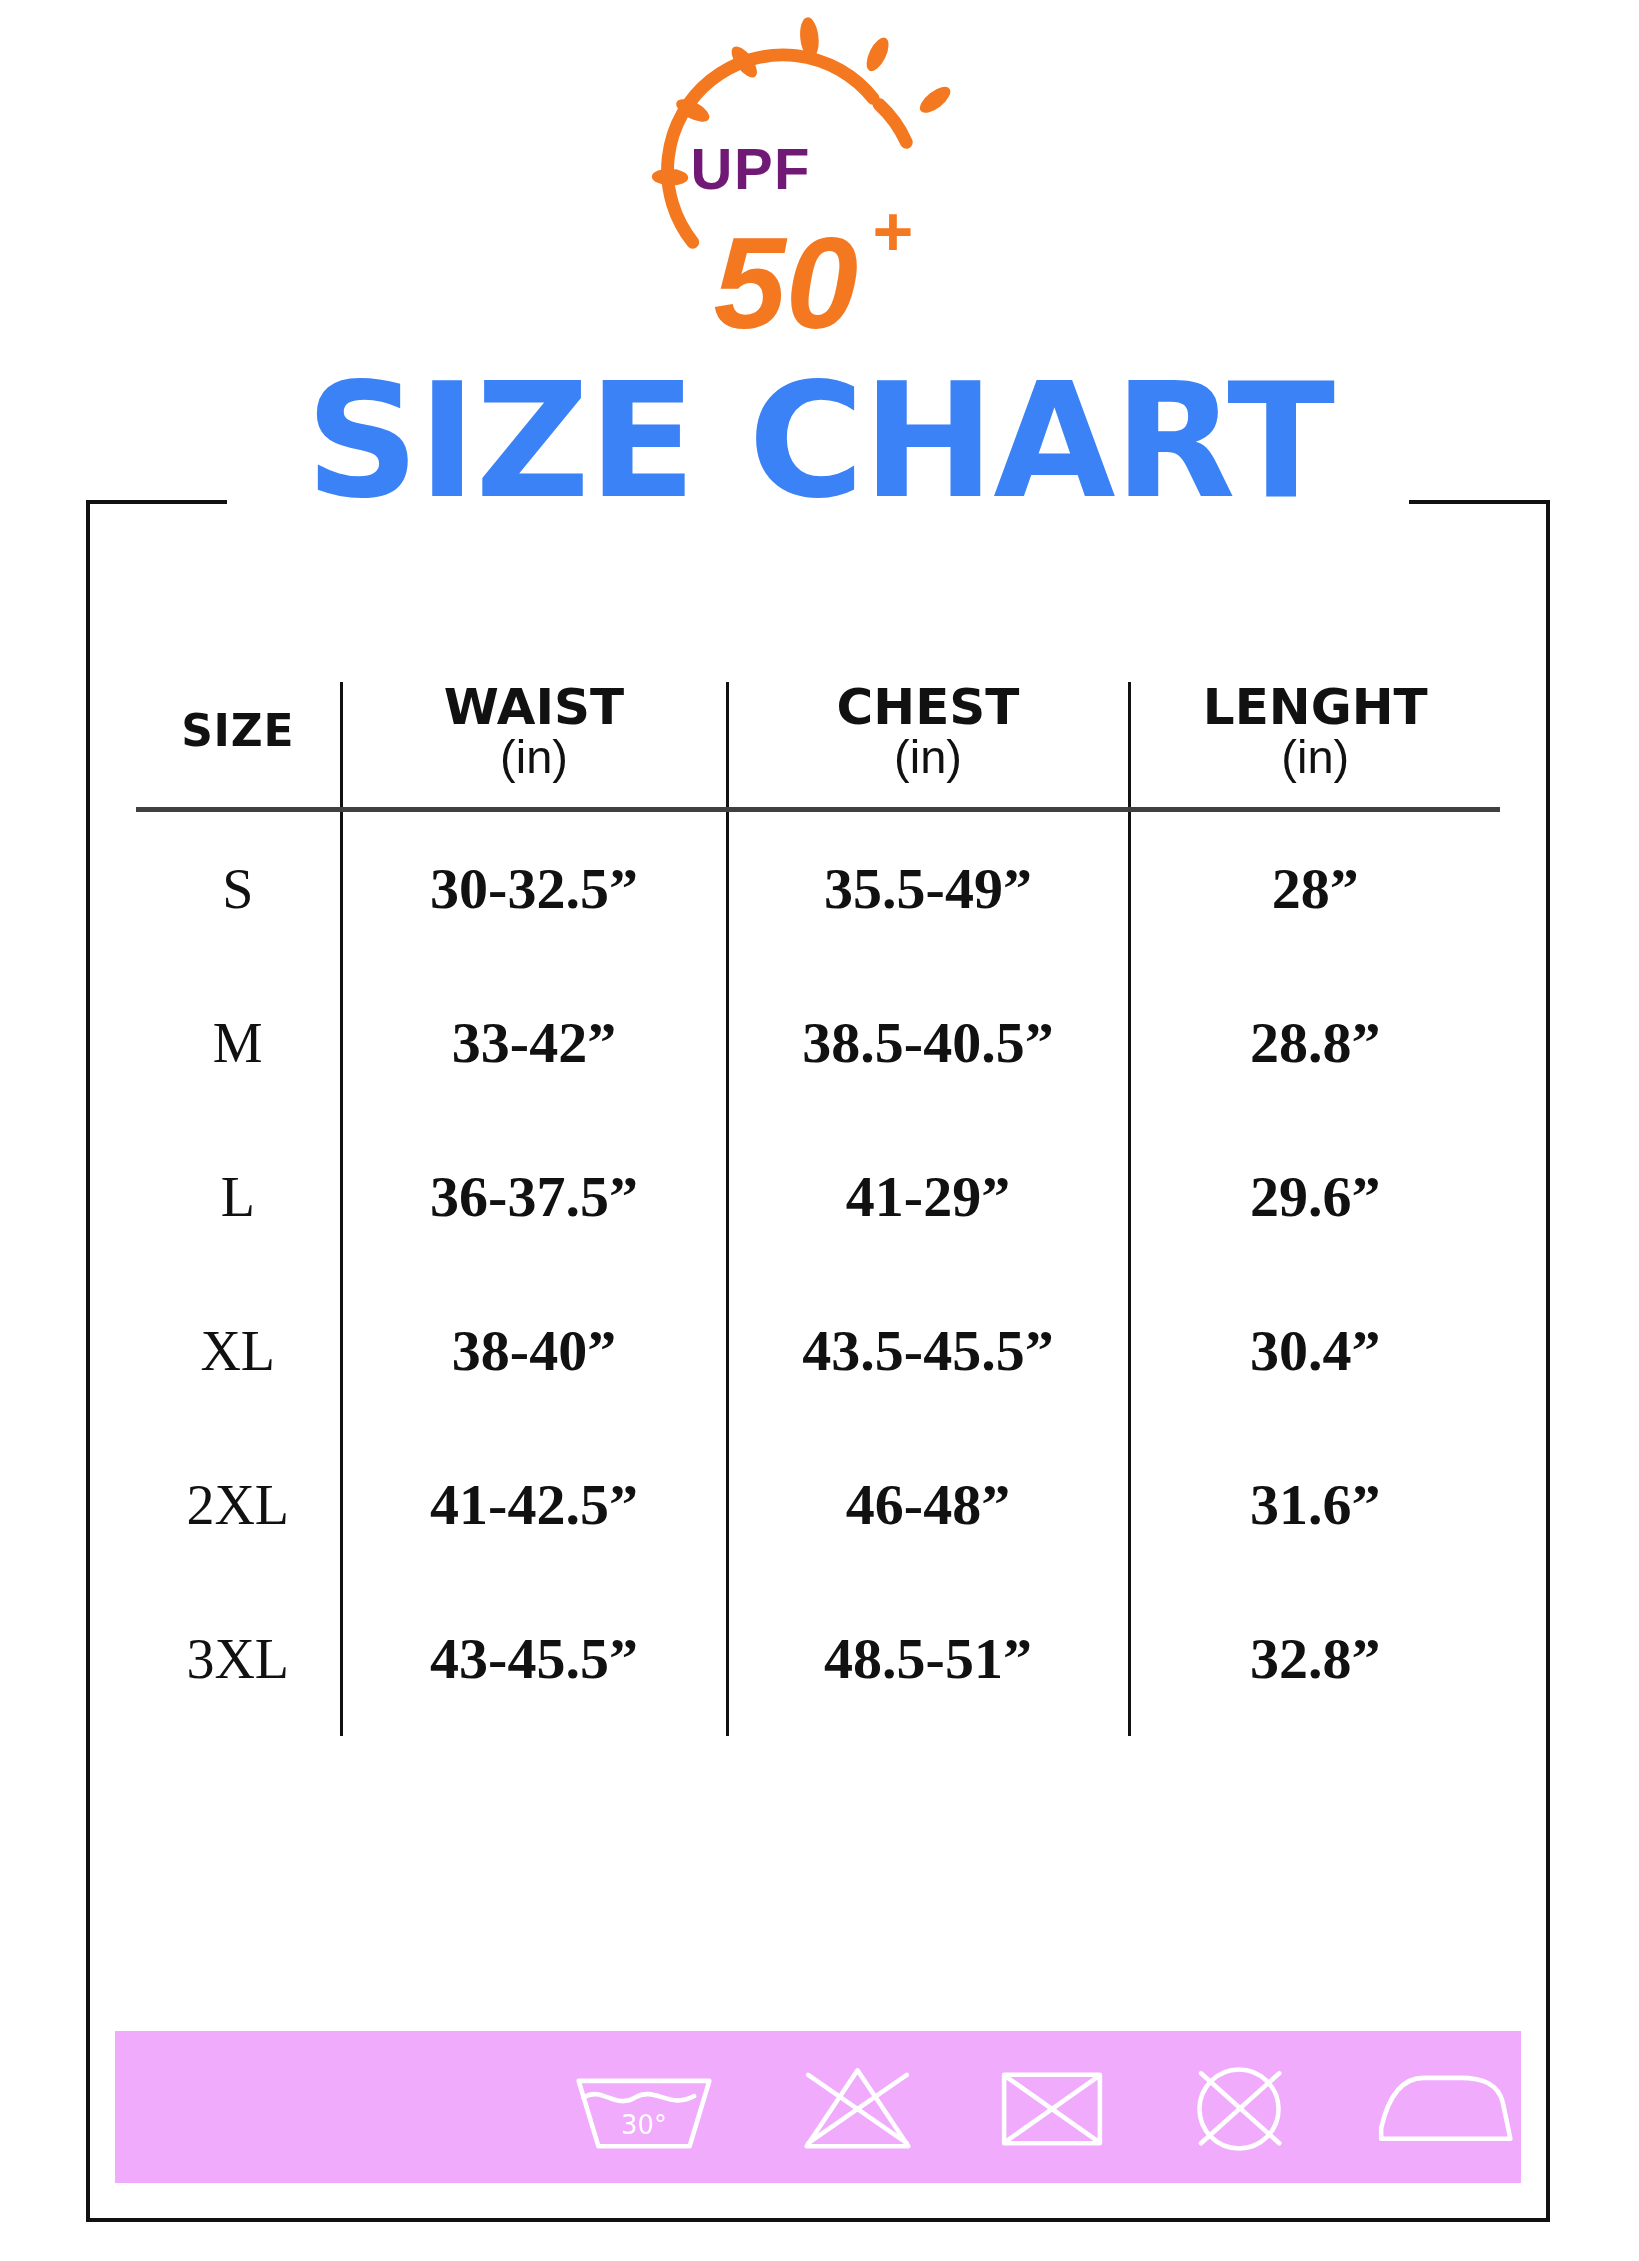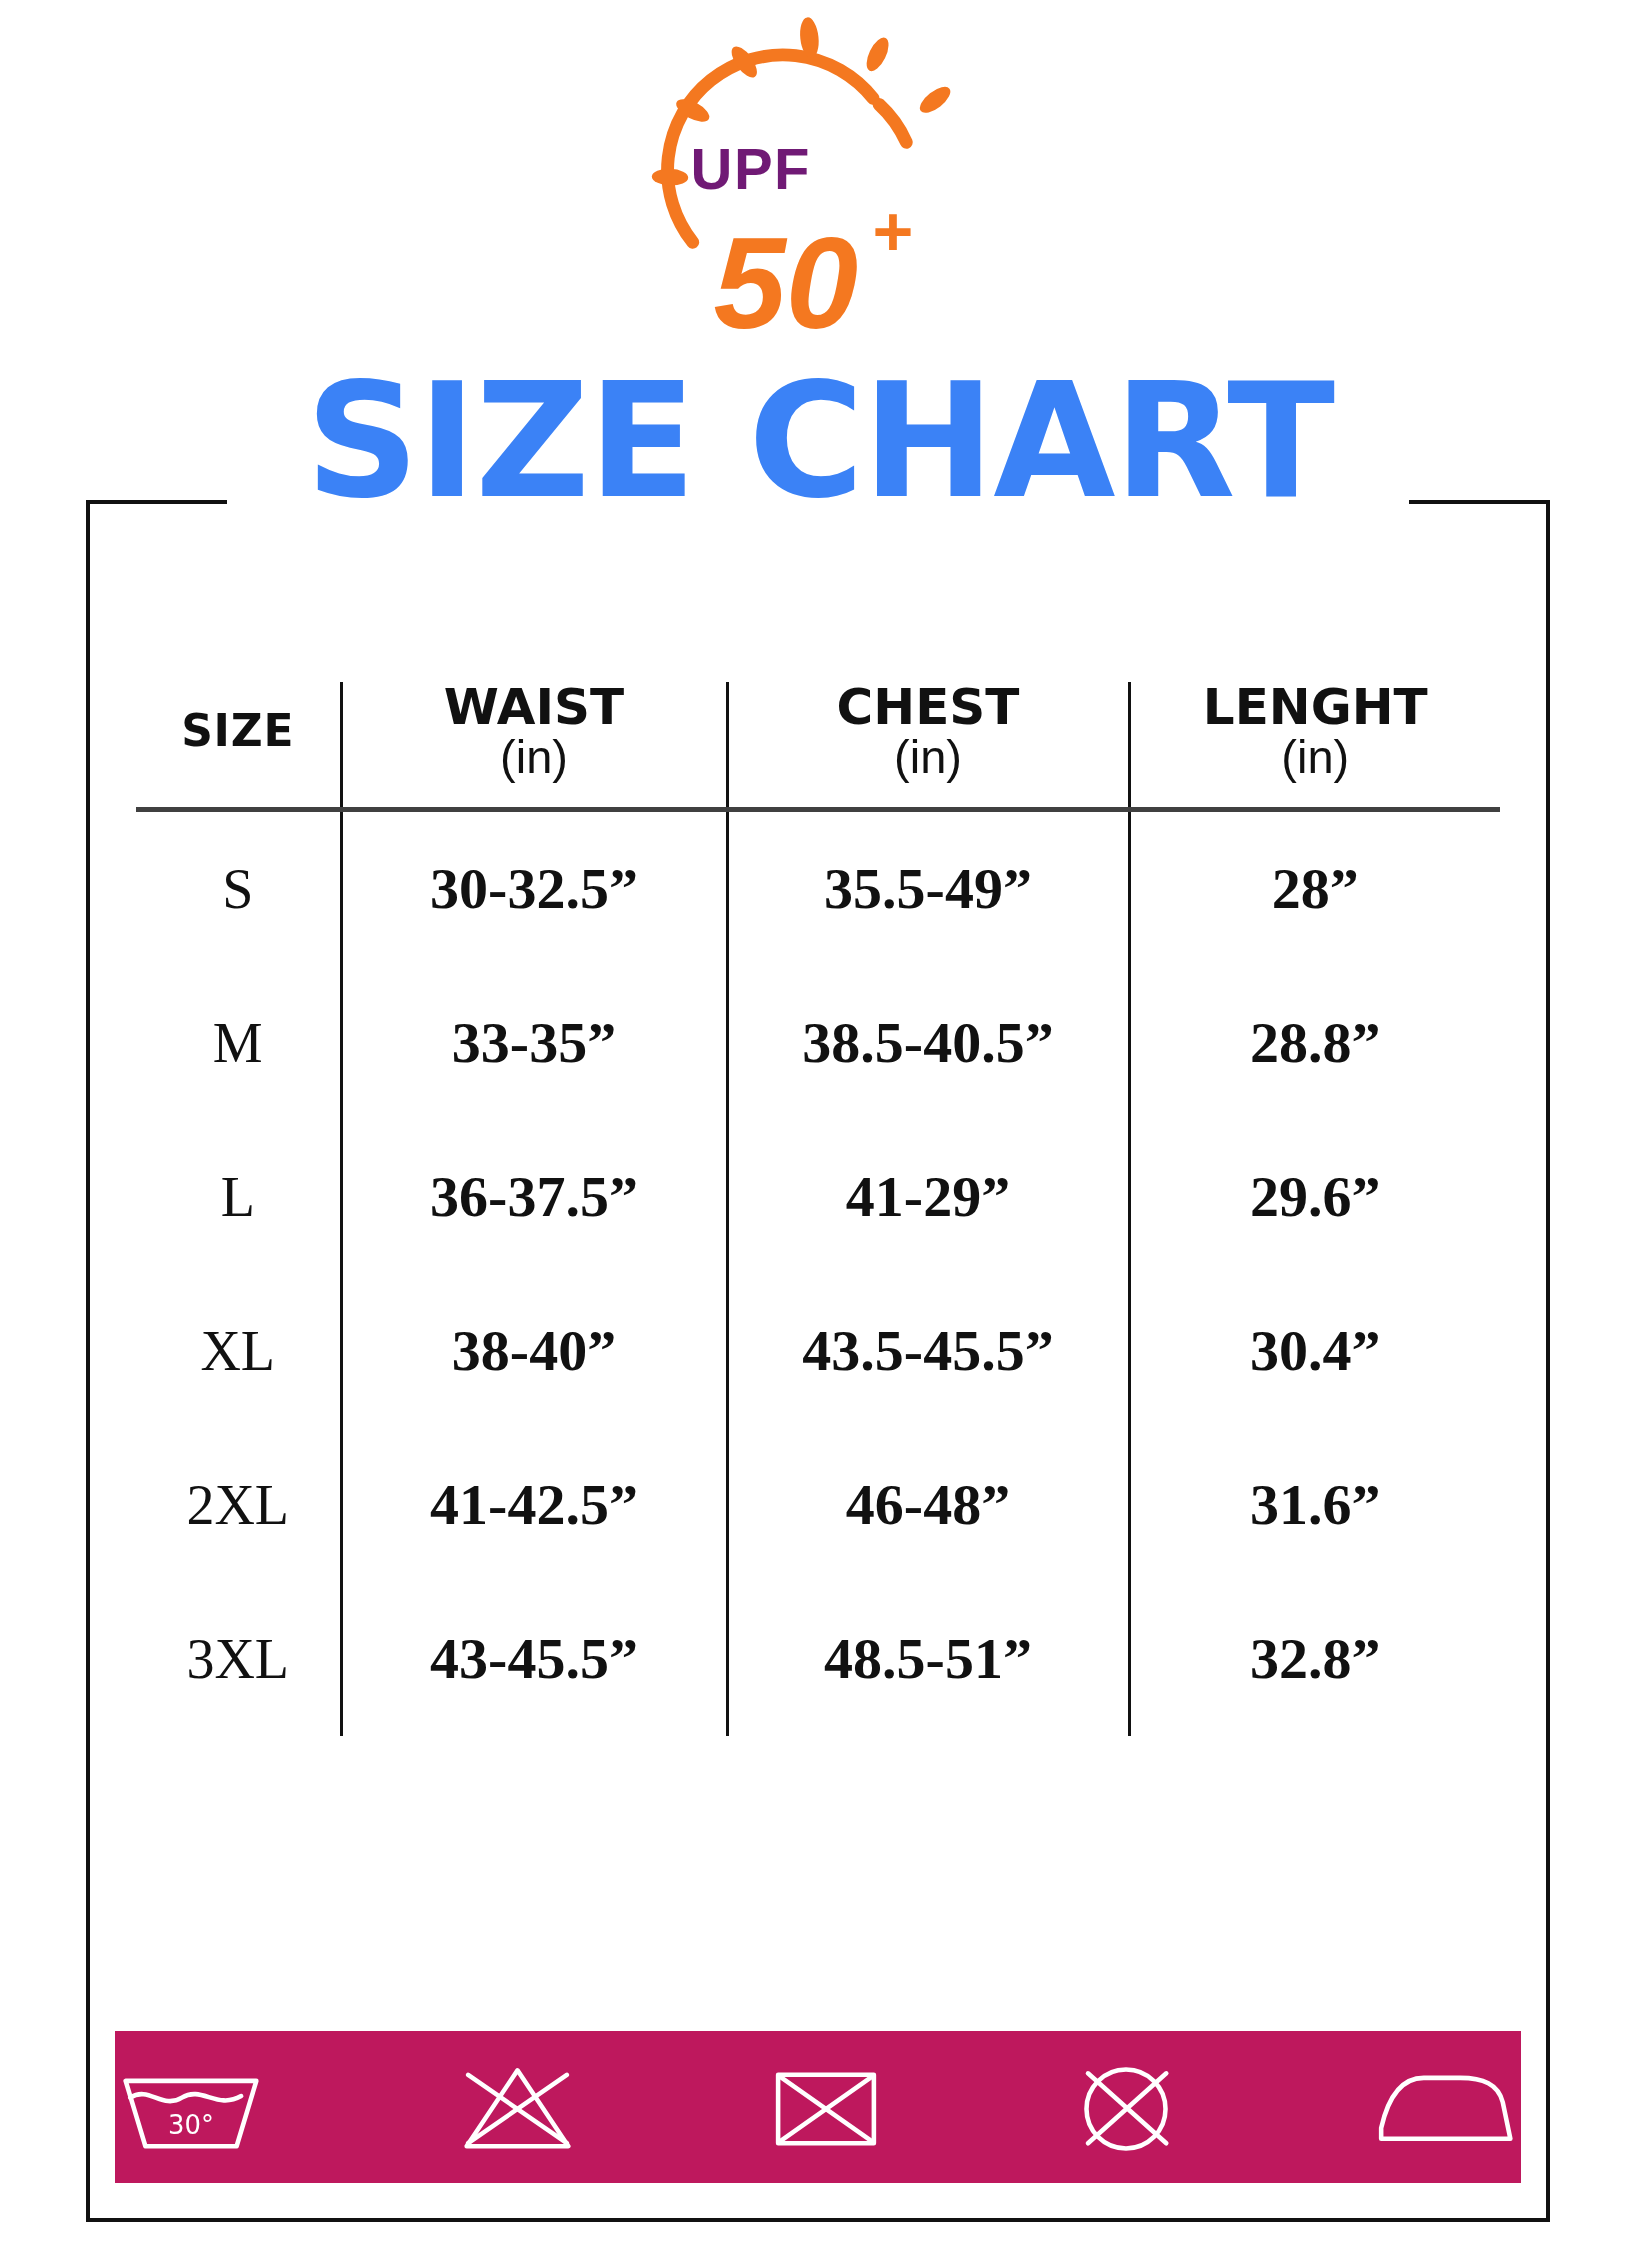--- a/index.html
+++ b/index.html
@@ -252,7 +252,7 @@
       </tr>
       <tr>
         <td class="size-cell">M</td>
-        <td class="v-waist">33-35”</td>
+        <td class="v-waist">33-42”</td>
         <td class="v-chest">38.5-40.5”</td>
         <td class="v-length">28.8”</td>
       </tr>

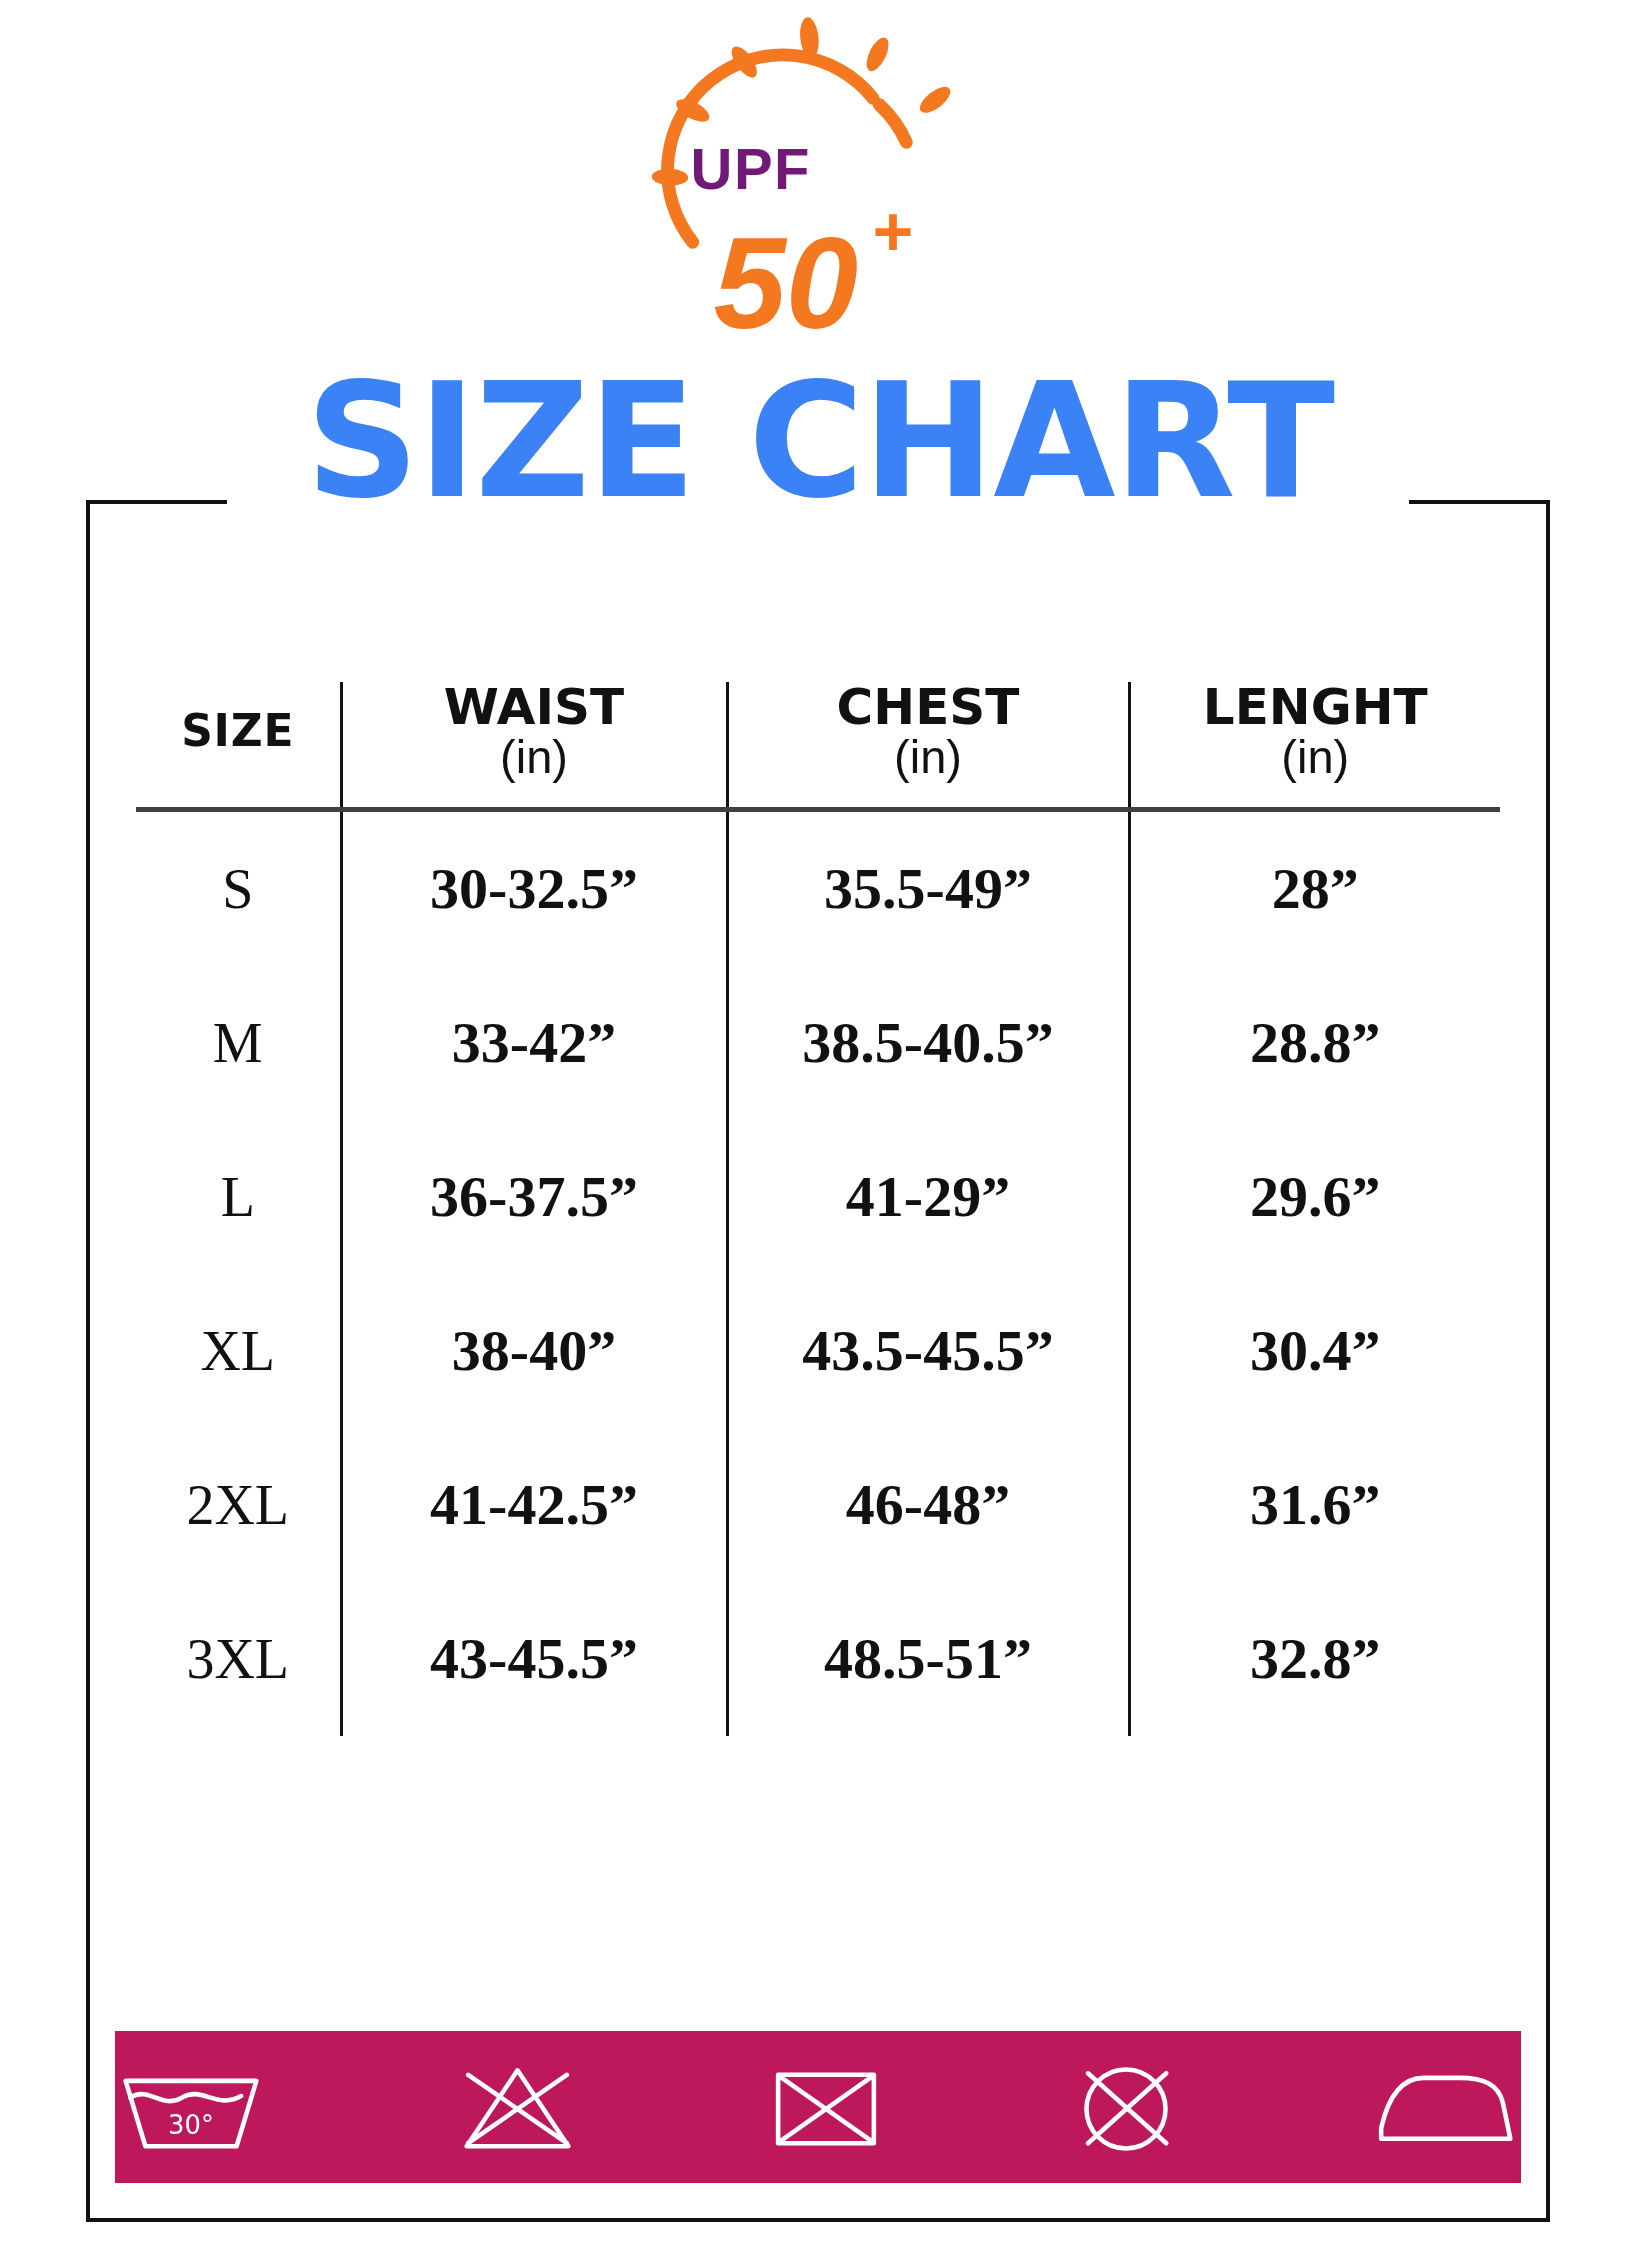--- a/index.html
+++ b/index.html
@@ -177,10 +177,10 @@
     top: 2031px;
     width: 1406px;
     height: 152px;
-    background: #be185d;
+    background: #f0abfc;
     display: flex;
     align-items: center;
-    justify-content: space-between;
+    justify-content: flex-end;
     gap: 73px;
   }
   .care-icon { display: block; }

